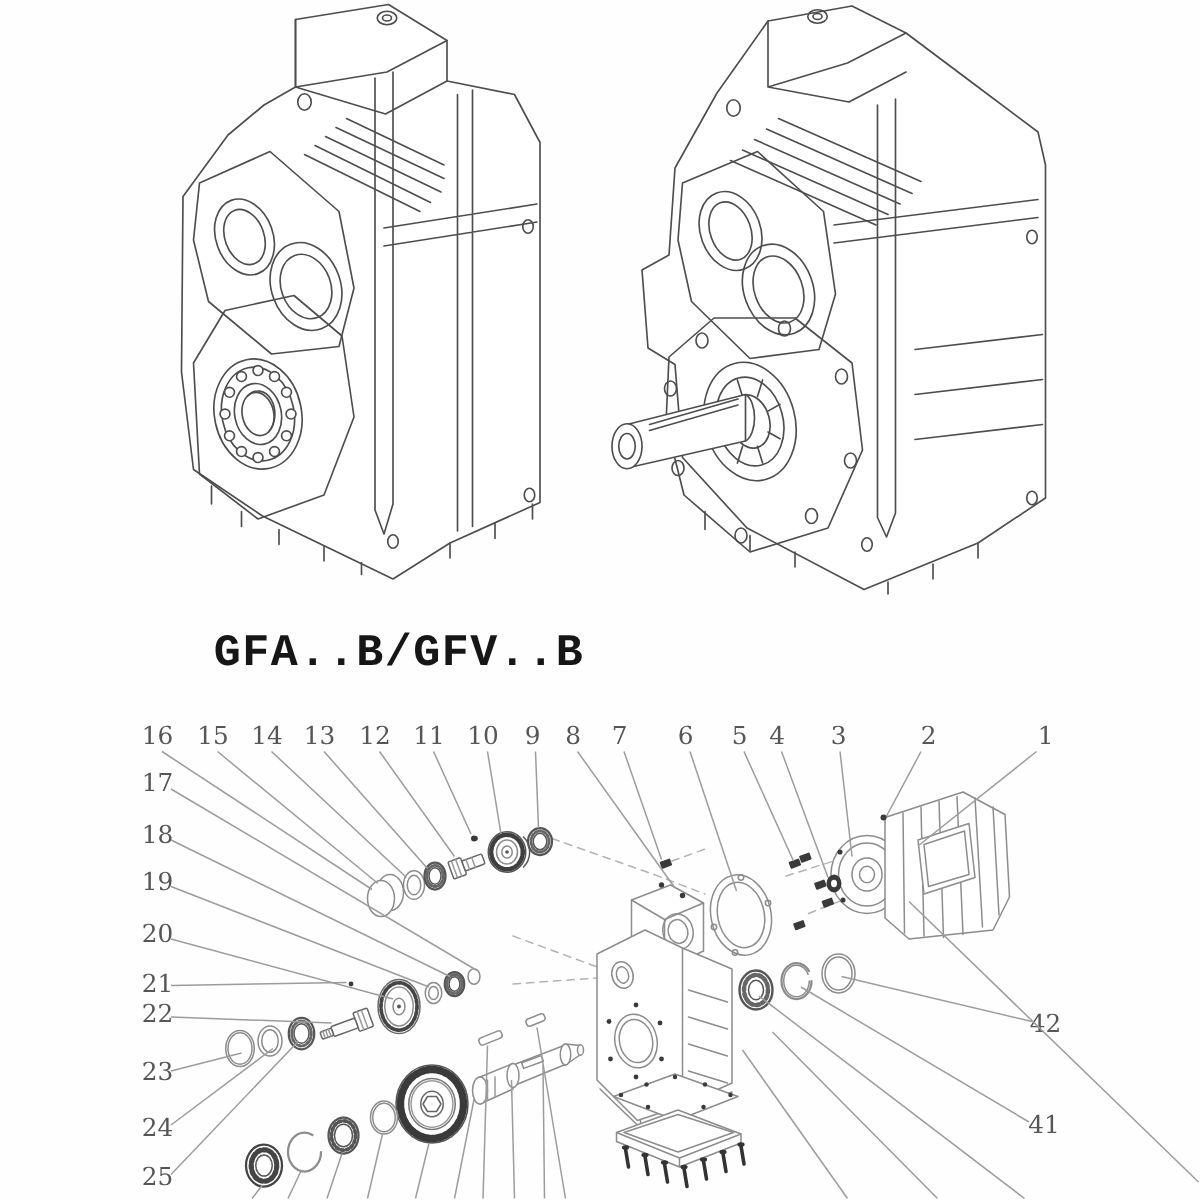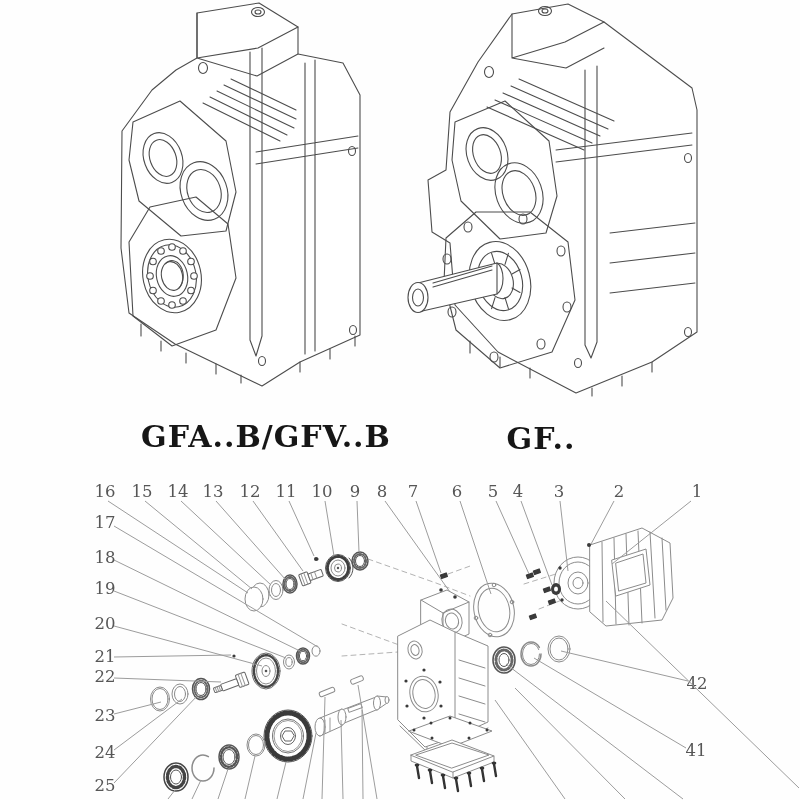--- a/index.html
+++ b/index.html
@@ -8,7 +8,7 @@
   svg{position:absolute;left:0;top:0;}
   .fig-label{position:absolute;font-weight:bold;font-size:30px;color:#161616;
              text-align:center;letter-spacing:1px;}
-  #lbl-left{left:121px;top:419px;width:290px;}
+  #lbl-left{left:121px;top:419px;width:290px;font-family:Liberation Mono, monospace;}
   #lbl-right{left:471px;top:421px;width:140px;}
 </style>
 </head>

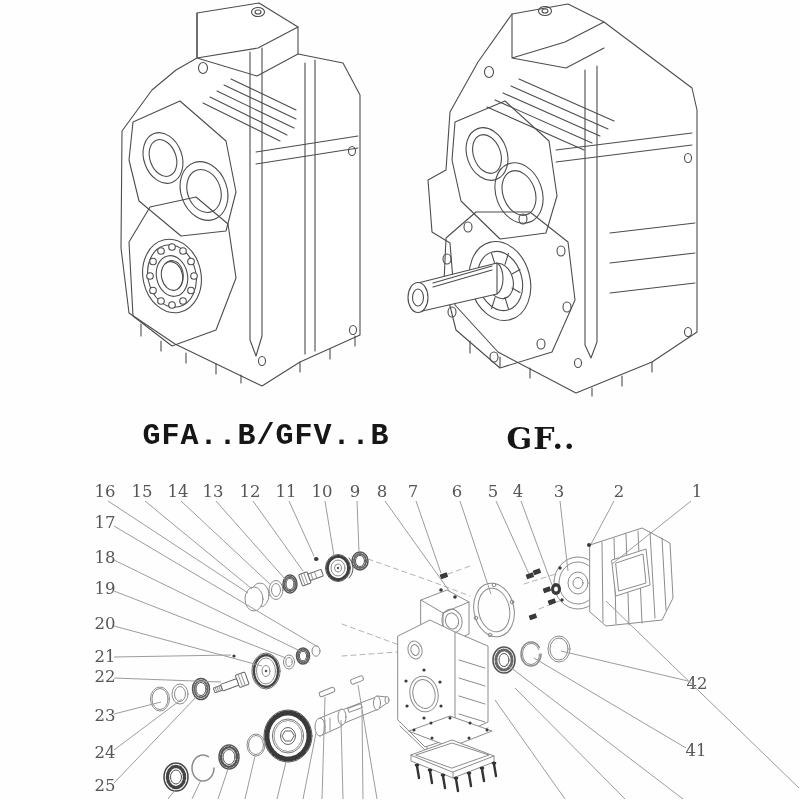--- a/index.html
+++ b/index.html
@@ -376,7 +376,6 @@
 </svg>
 
 <div class="fig-label" id="lbl-left">GFA..B/GFV..B</div>
-<div class="fig-label" id="lbl-right">GF..</div>
 
 </div>
 

